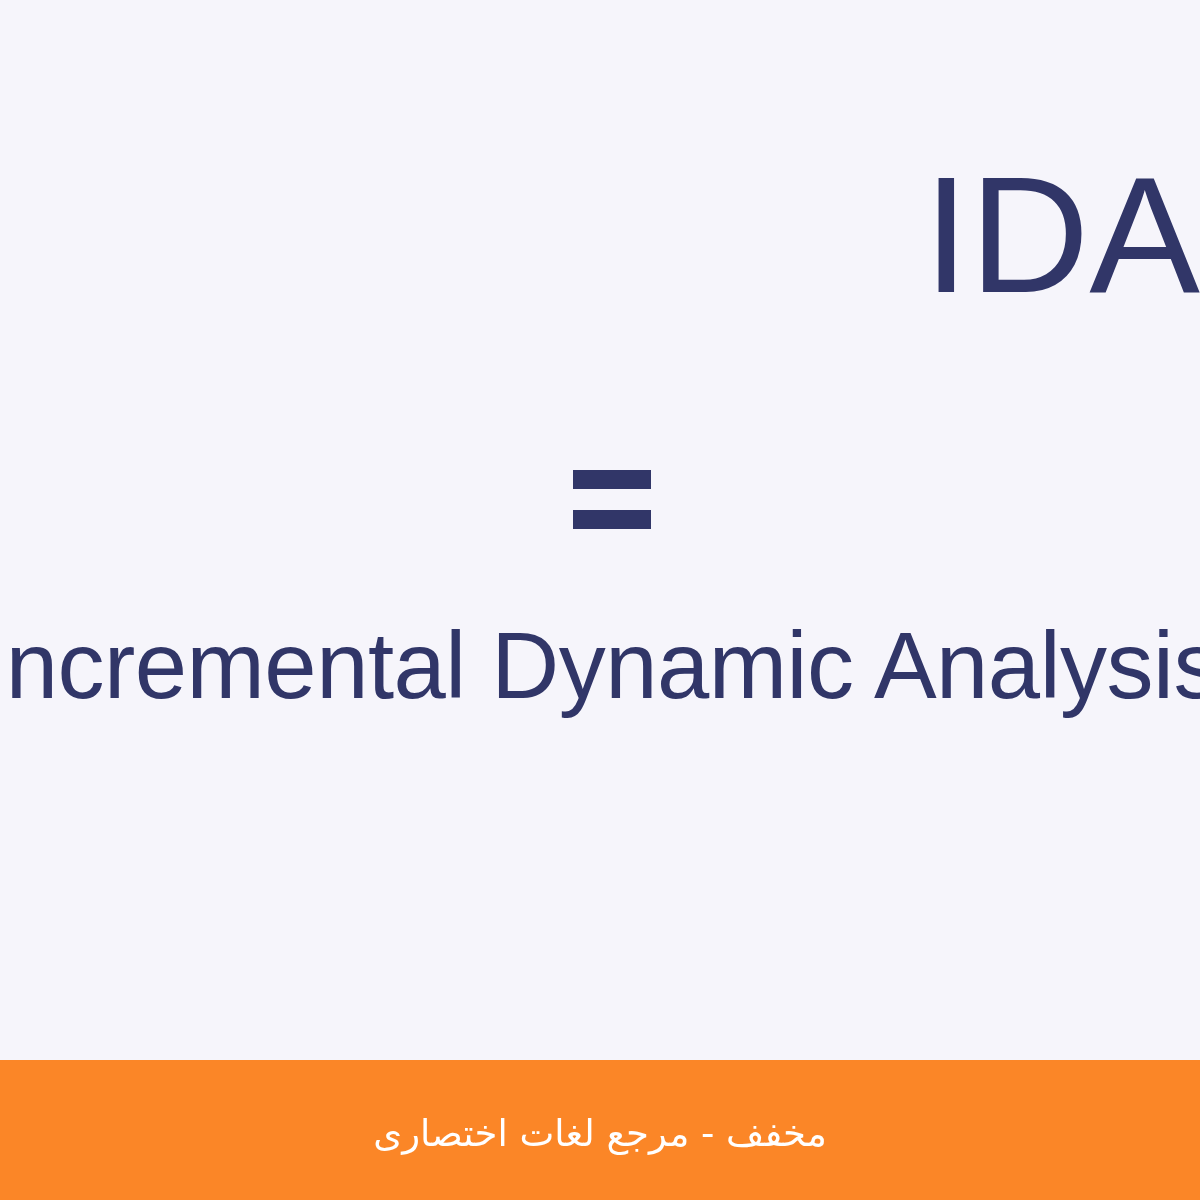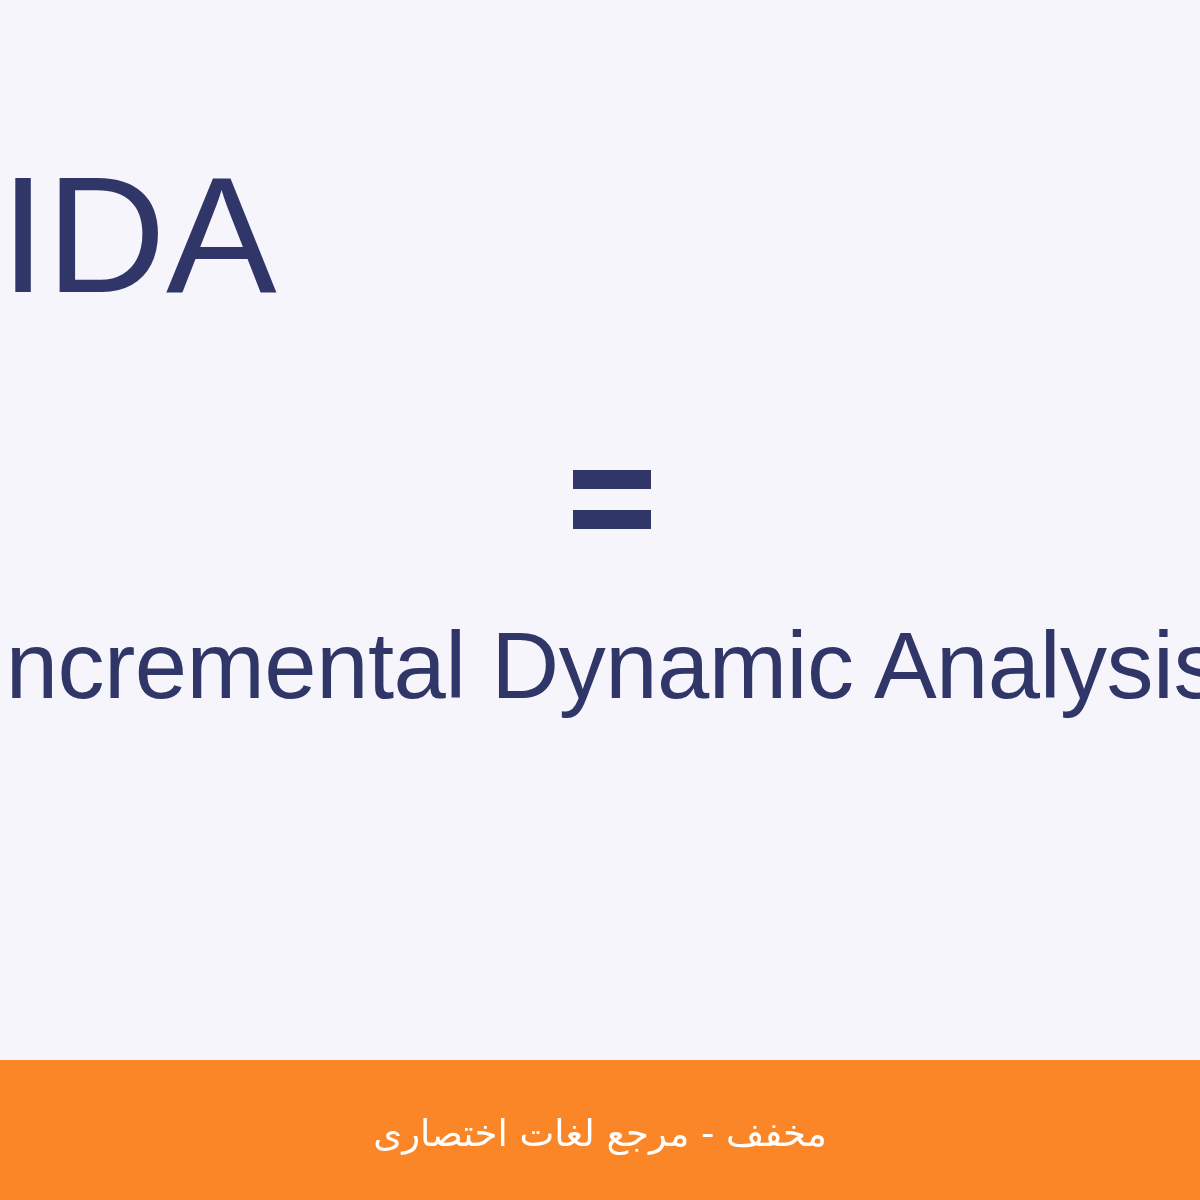--- a/index.html
+++ b/index.html
@@ -40,7 +40,7 @@
     left: 0;
     top: 152px;
     width: 1200px;
-    text-align: left;
+    text-align: right;
     font-family: "Liberation Sans", "DejaVu Sans", sans-serif;
     font-size: 166px;
     line-height: 1;

